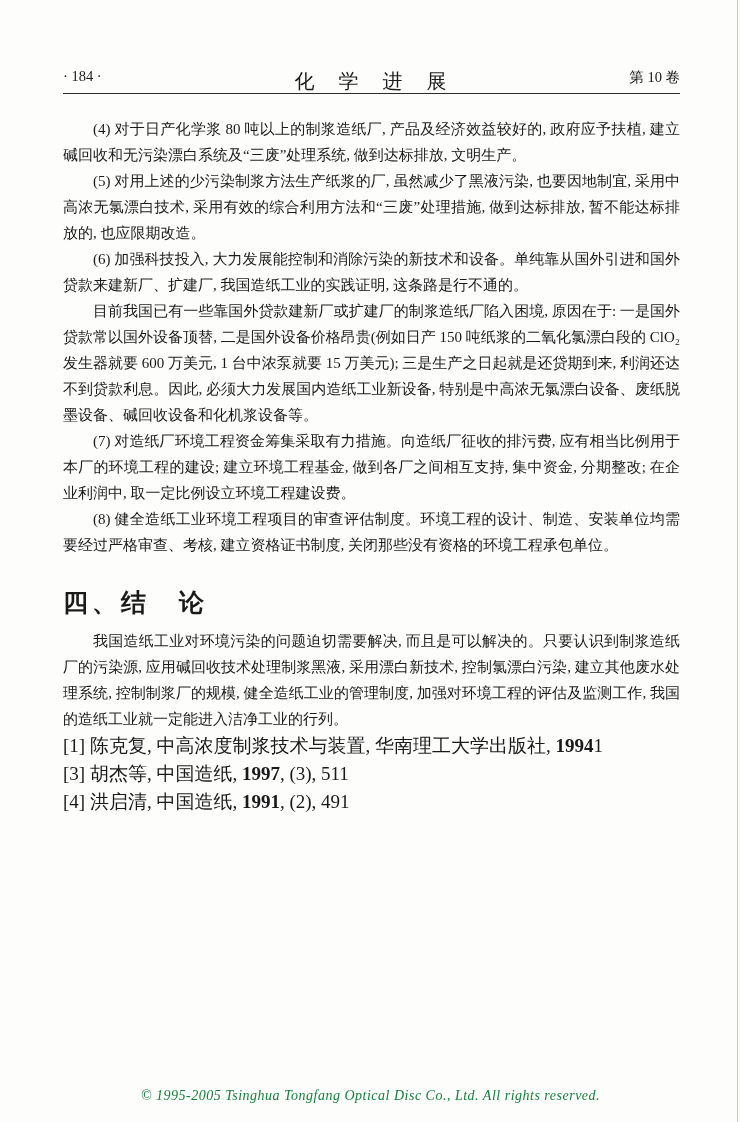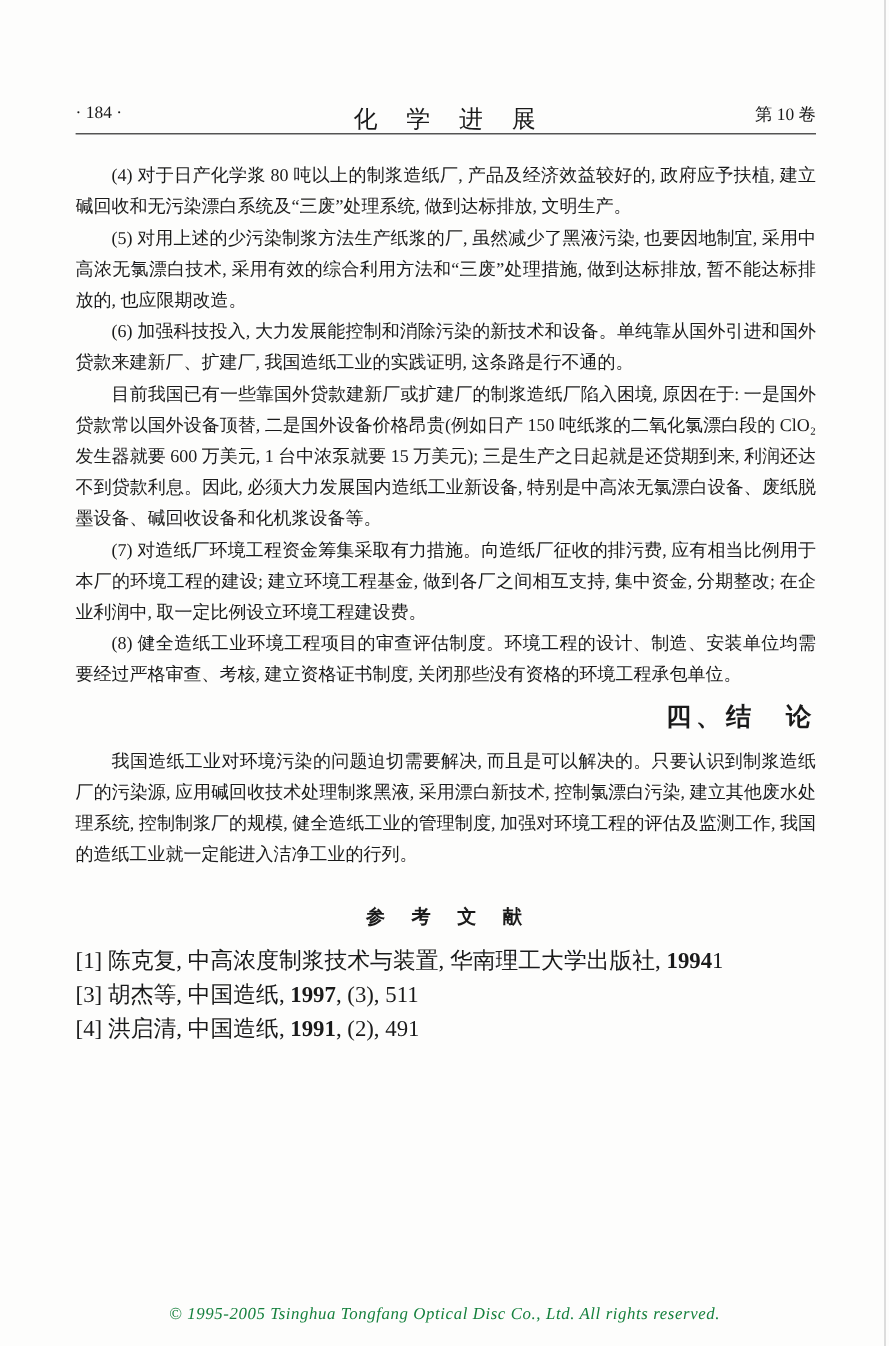--- a/index.html
+++ b/index.html
@@ -28,7 +28,7 @@
   .content {
     position: absolute;
     left: 63px;
-    top: 86px;
+    top: 68px;
     width: 617px;
   }
   .page-header {

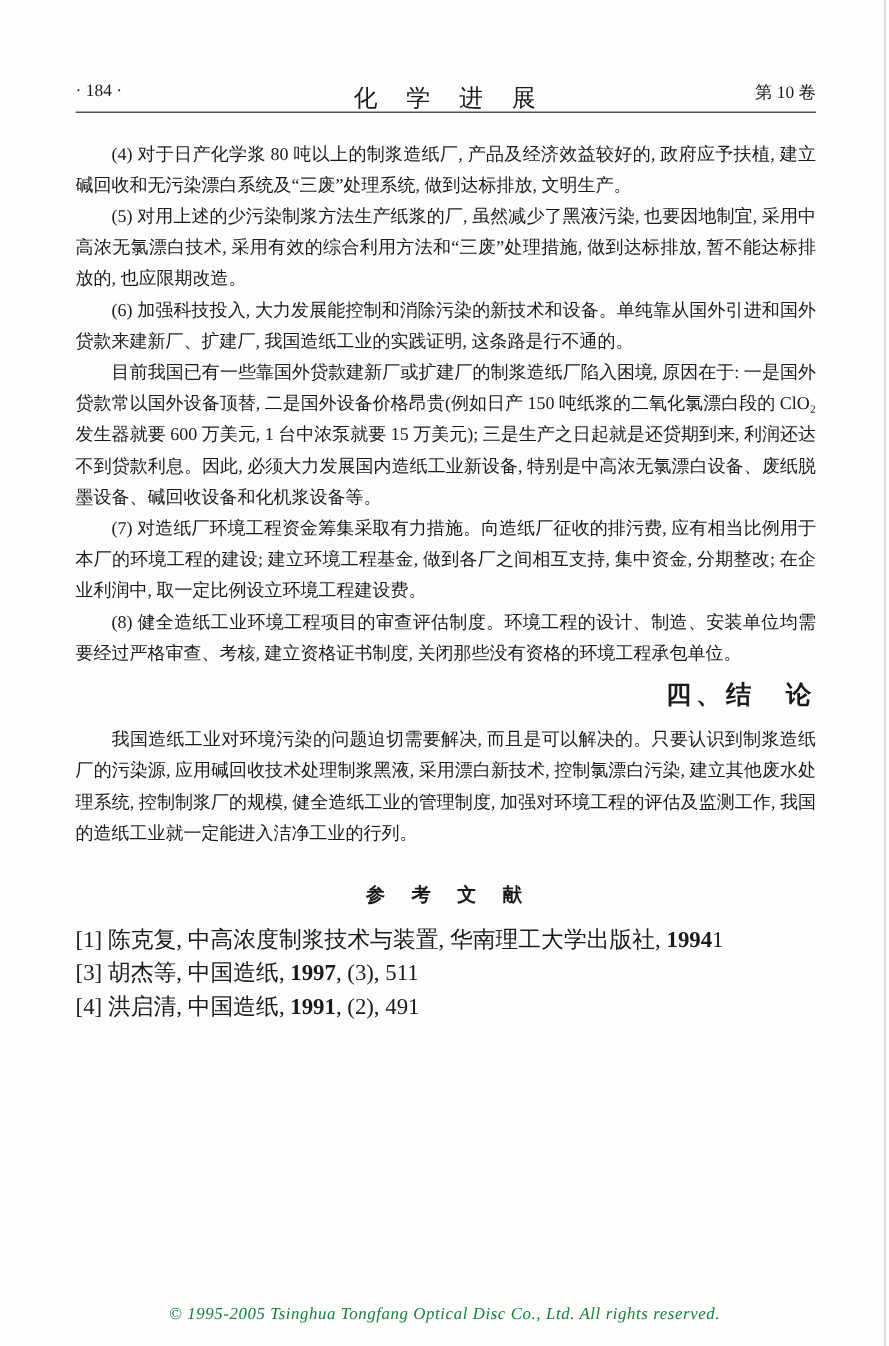--- a/index.html
+++ b/index.html
@@ -71,9 +71,9 @@
     text-indent: 2em;
   }
   .section-title {
-    margin: 8px 0 12px 0;
-    text-align: right;
-    font-size: 21px;
+    margin: 32px 0 12px 0;
+    text-align: left;
+    font-size: 25px;
     font-weight: bold;
     letter-spacing: 4px;
   }

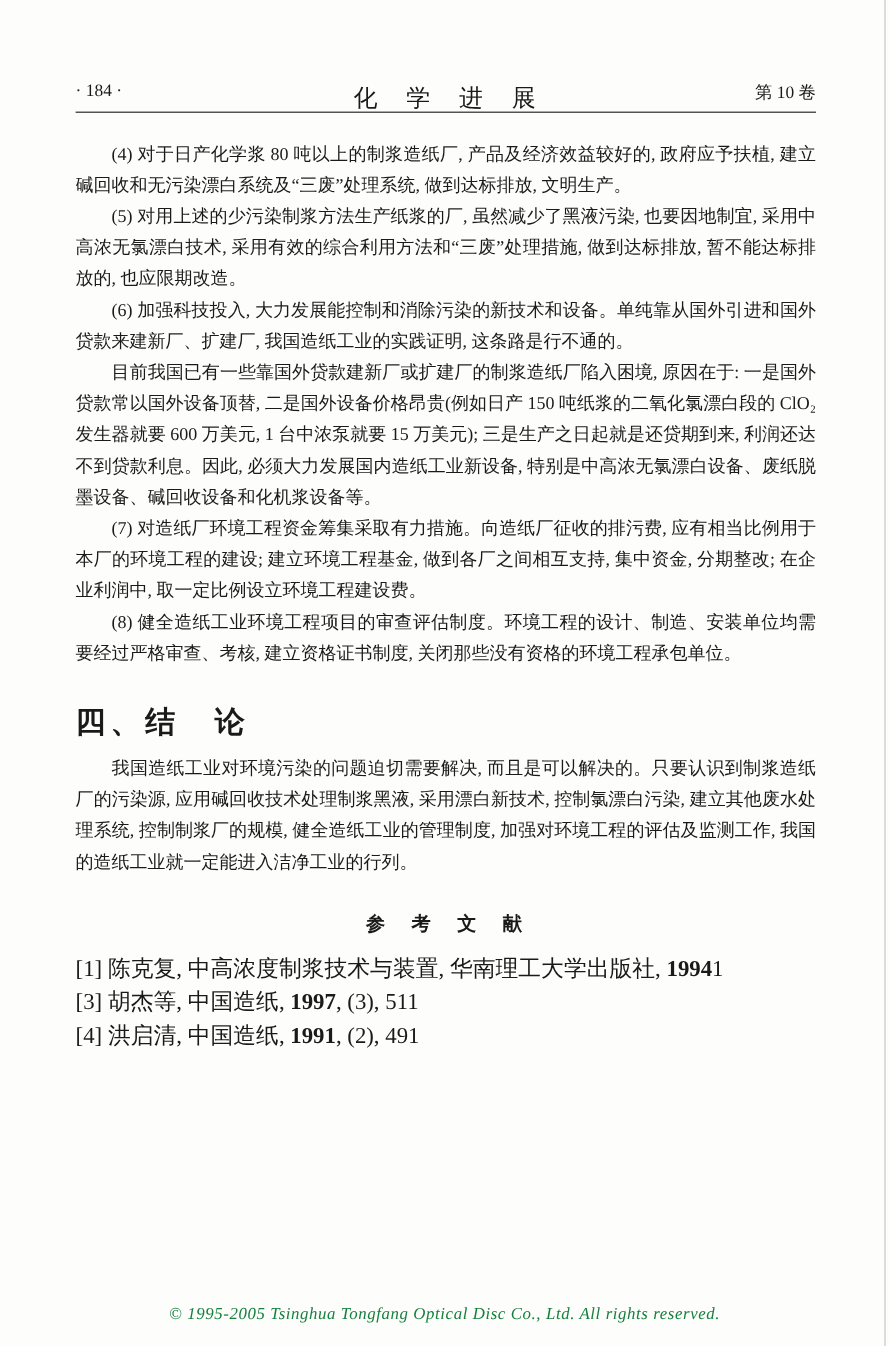--- a/index.html
+++ b/index.html
@@ -133,7 +133,6 @@
       <h2 class="section-title">四、结　论</h2>
       <p class="para">我国造纸工业对环境污染的问题迫切需要解决, 而且是可以解决的。只要认识到制浆造纸厂的污染源, 应用碱回收技术处理制浆黑液, 采用漂白新技术, 控制氯漂白污染, 建立其他废水处理系统, 控制制浆厂的规模, 健全造纸工业的管理制度, 加强对环境工程的评估及监测工作, 我国的造纸工业就一定能进入洁净工业的行列。</p>
 
-      <h3 class="refs-title">参　考　文　献</h3>
       <ol class="refs">
         <li class="ref"><span>[1] 陈克复, 中高浓度制浆技术与装置, 华南理工大学出版社, </span><span class="ref-year">1994</span><span>1</span></li>
         <li class="ref"><span>[3] 胡杰等, 中国造纸, </span><span class="ref-year">1997</span><span>, (3), 511</span></li>

